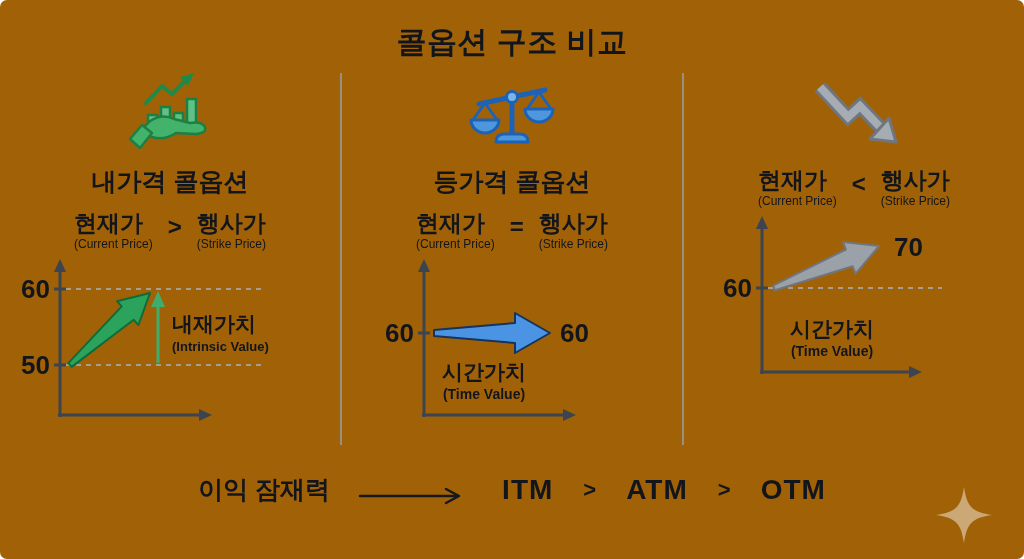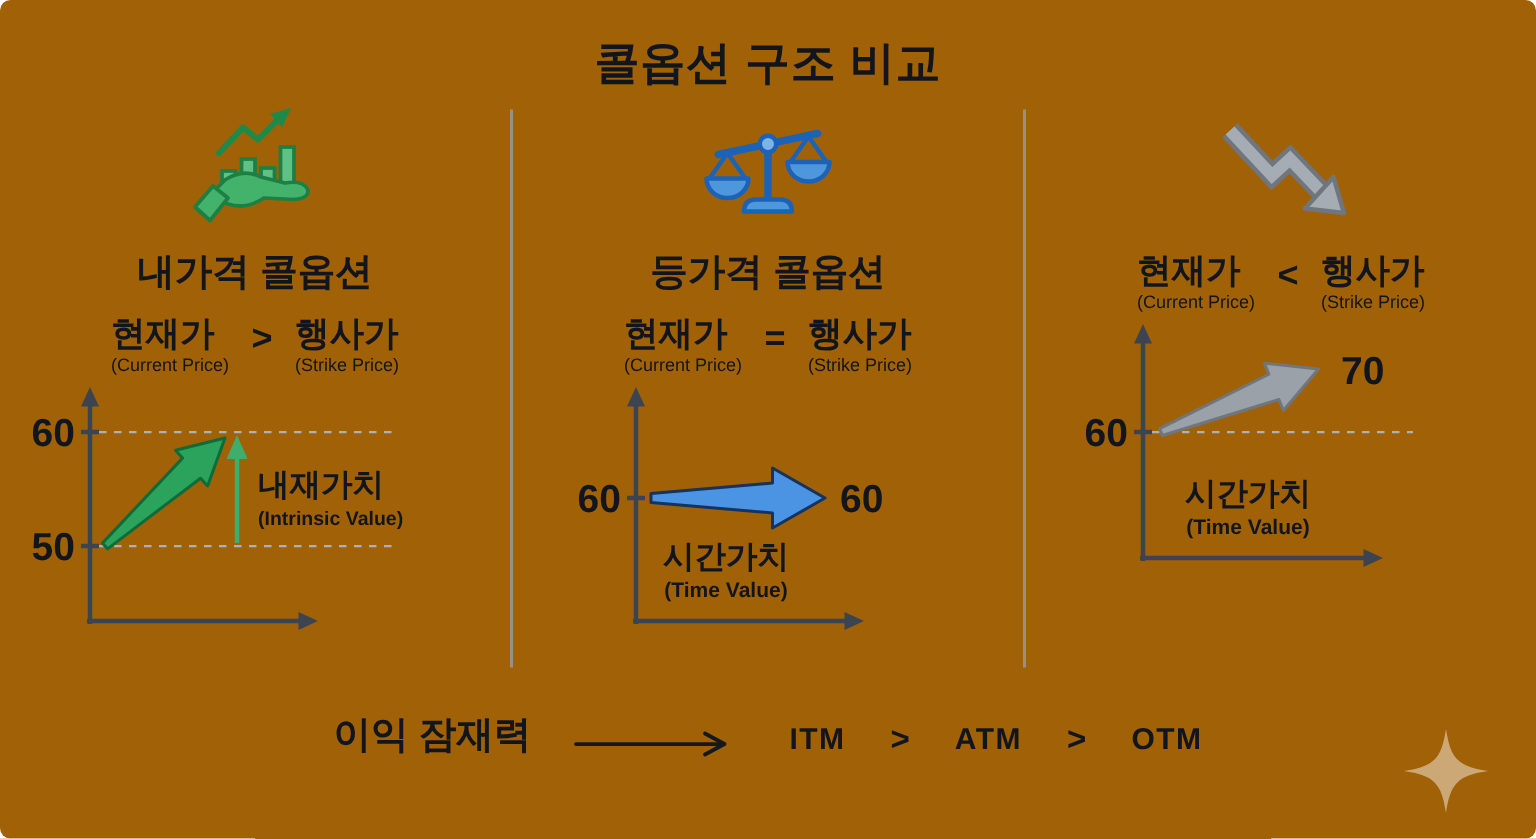--- a/index.html
+++ b/index.html
@@ -23,7 +23,7 @@
   .footer{display:flex;align-items:flex-end;justify-content:center;gap:28px;margin-top:24px;font-weight:700;}
   .footer-label{font-size:25px;}
   .rank{display:flex;align-items:center;gap:30px;margin-left:8px;}
-  .rank-item{font-size:20px;letter-spacing:1px;}
+  .rank-item{font-size:28px;letter-spacing:1px;}
   .rank-sep{font-size:22px;}
   .sparkle{position:absolute;right:28px;bottom:8px;opacity:.6;}
   svg text{font-family:"Liberation Sans",sans-serif;font-weight:700;fill:#12151c;}

